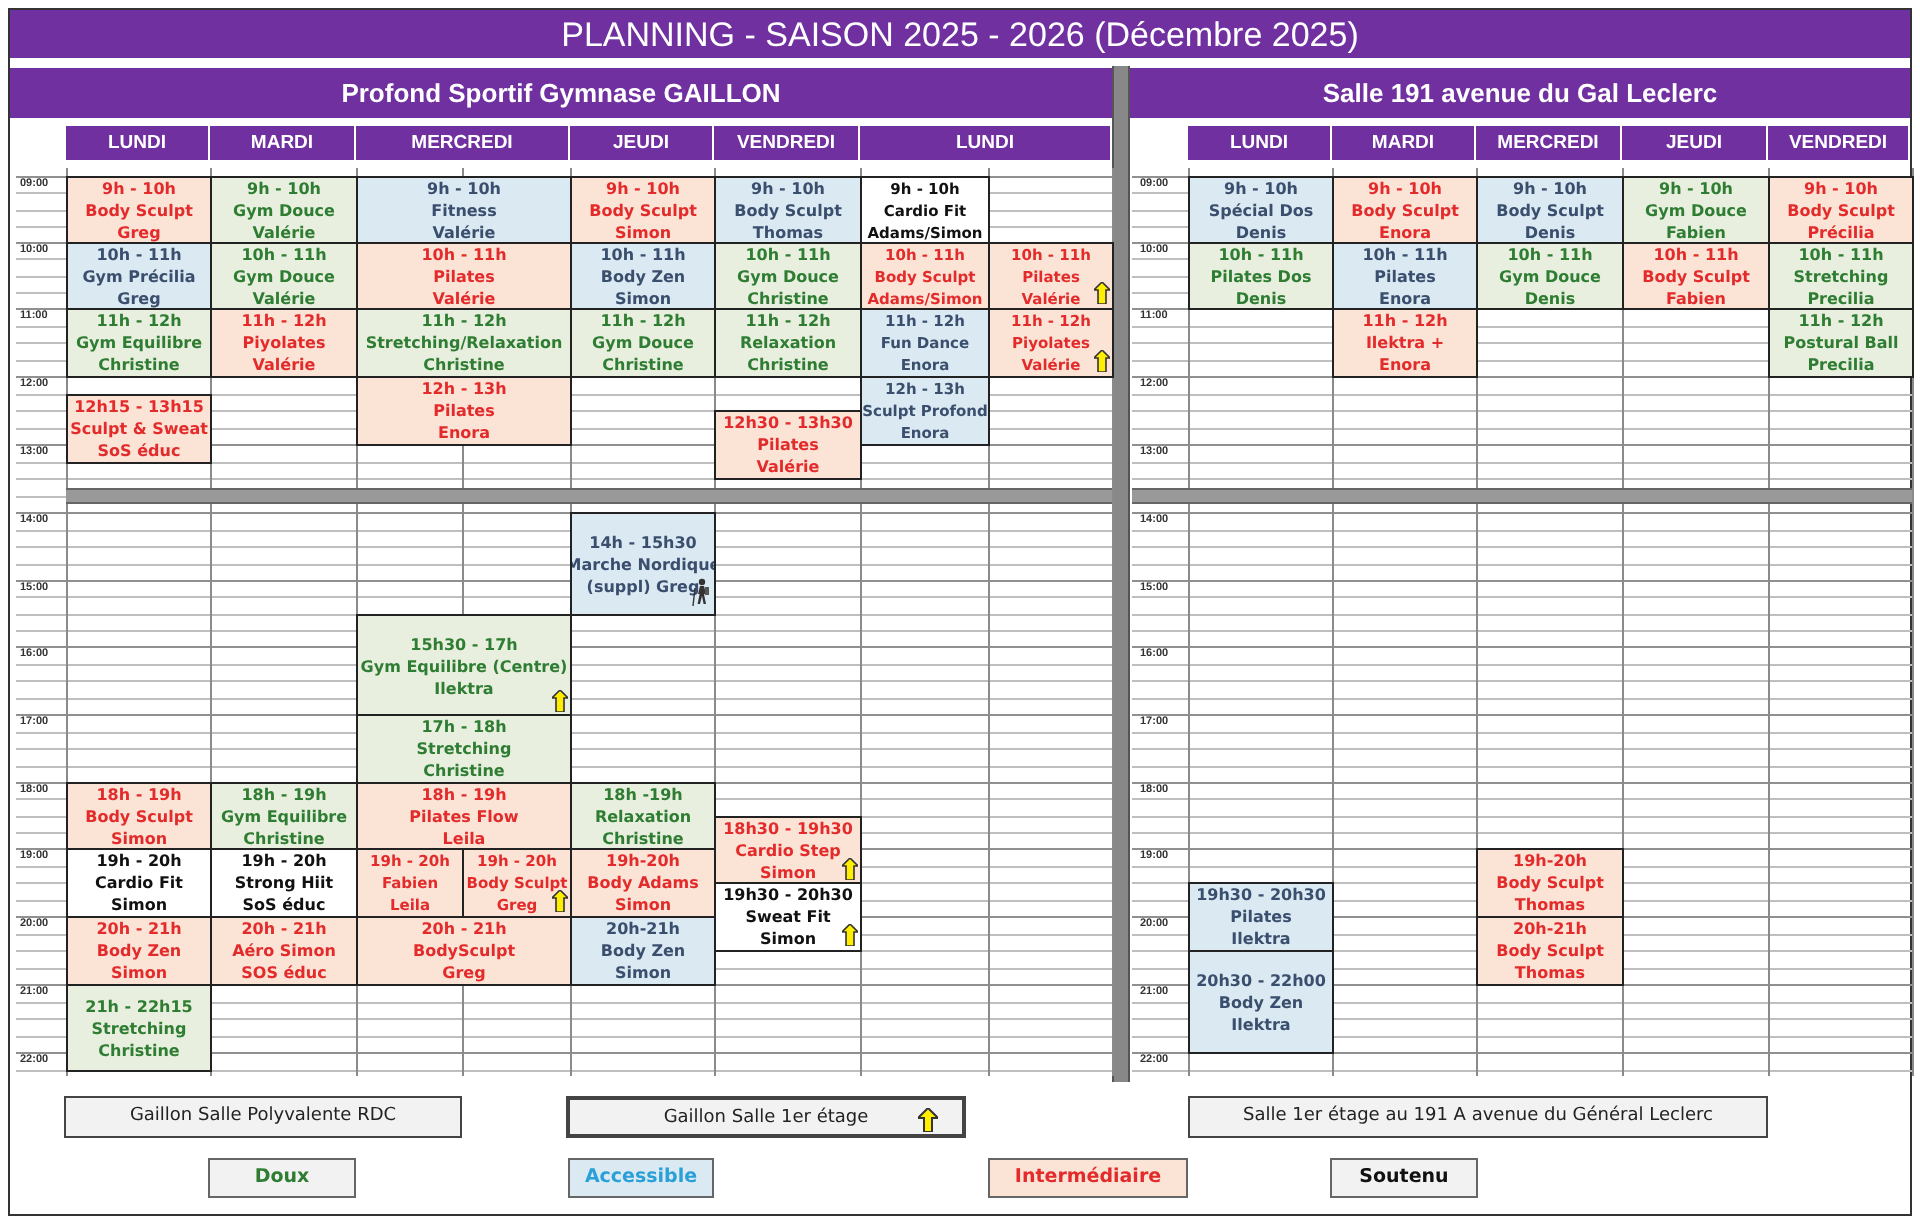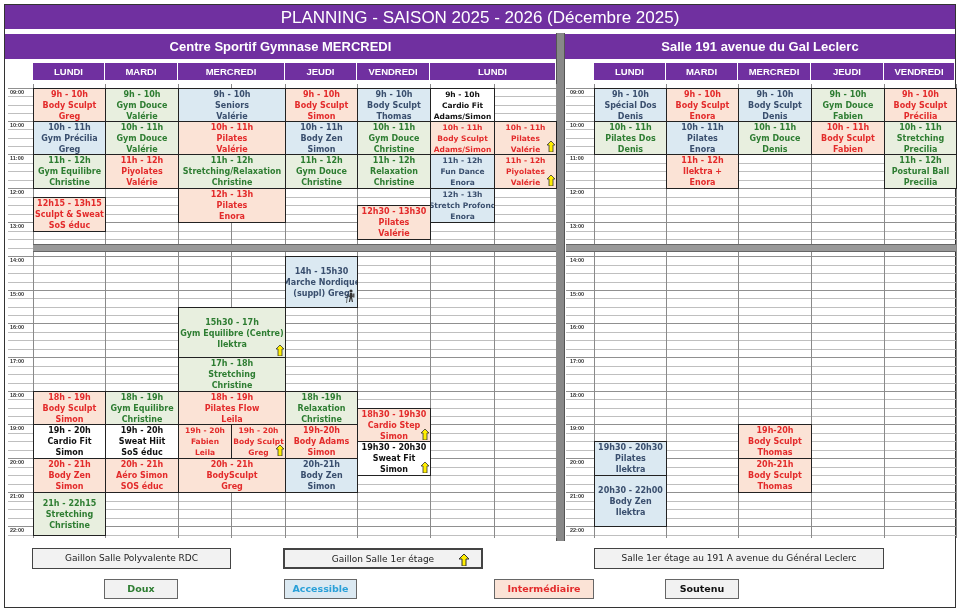--- a/index.html
+++ b/index.html
@@ -31,7 +31,7 @@
 <div class="frame"></div>
 <div class="title">PLANNING  - SAISON 2025 - 2026 (Décembre 2025)</div>
 
-<div class="venue" style="left:5px;width:551px;">Centre Sportif Gymnase MERCREDI</div>
+<div class="venue" style="left:5px;width:551px;">Profond Sportif Gymnase GAILLON</div>
 <div class="venue" style="left:565px;width:390px;">Salle 191 avenue du  Gal Leclerc</div>
 <div class="divider"></div>
 

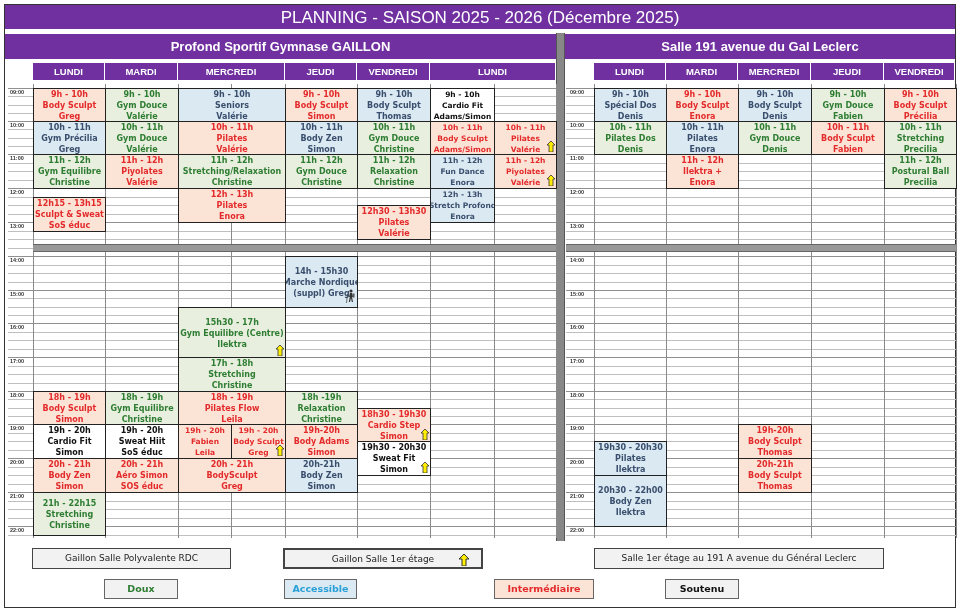--- a/index.html
+++ b/index.html
@@ -276,7 +276,7 @@
     </div>
     <div class="ev c-acc" style="left: 178px; top: 88px; width: 108px; height: 34px;">
       <span>9h - 10h</span>
-      <span>Seniors</span>
+      <span>Fitness</span>
       <span>Valérie</span>
     </div>
     <div class="ev c-inter" style="left: 178px; top: 121px; width: 108px; height: 34px;">

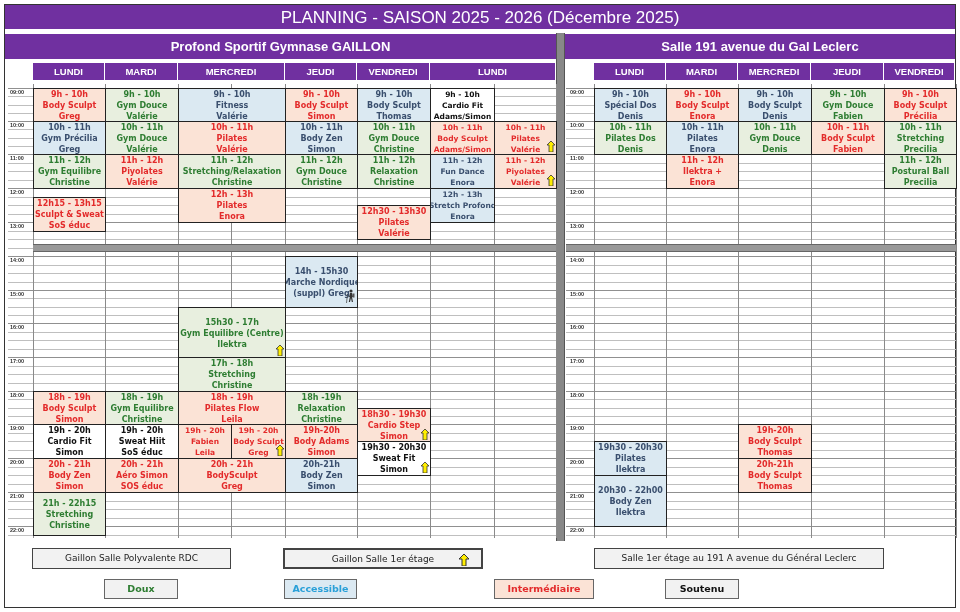--- a/index.html
+++ b/index.html
@@ -440,7 +440,7 @@
     </div>
     <div class="ev c-acc" style="left: 430px; top: 188px; width: 65px; height: 35px; font-size: 7.5px;">
       <span>12h - 13h</span>
-      <span>Stretch Profond</span>
+      <span>Sculpt Profond</span>
       <span>Enora</span>
     </div>
     <div class="ev c-acc" style="left: 594px; top: 88px; width: 73px; height: 34px;">

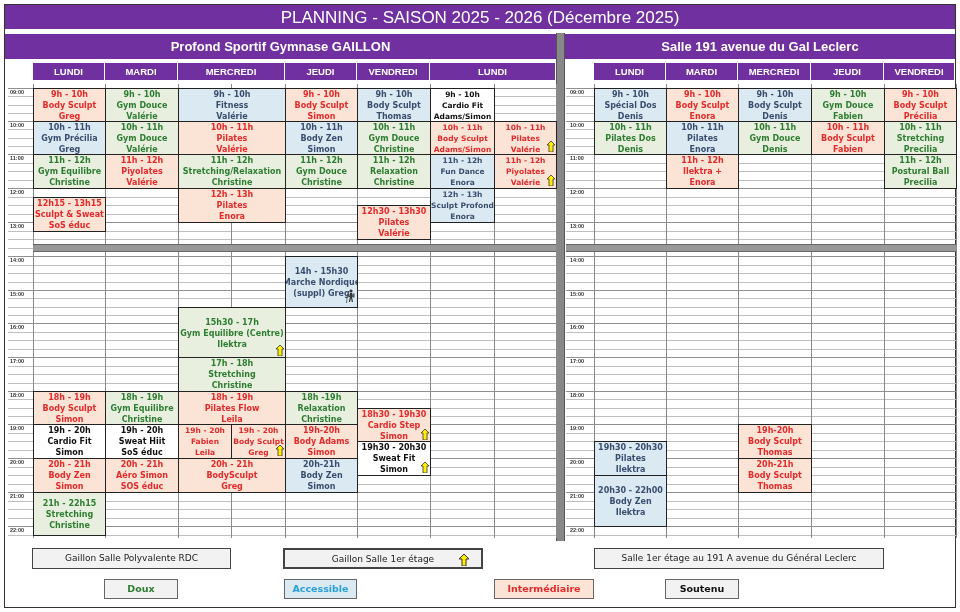--- a/index.html
+++ b/index.html
@@ -266,7 +266,7 @@
     </div>
     <div class="ev c-sout" style="left: 105px; top: 424px; width: 74px; height: 35px;">
       <span>19h - 20h</span>
-      <span>Sweat Hiit</span>
+      <span>Strong Hiit</span>
       <span>SoS éduc</span>
     </div>
     <div class="ev c-inter" style="left: 105px; top: 458px; width: 74px; height: 35px;">

